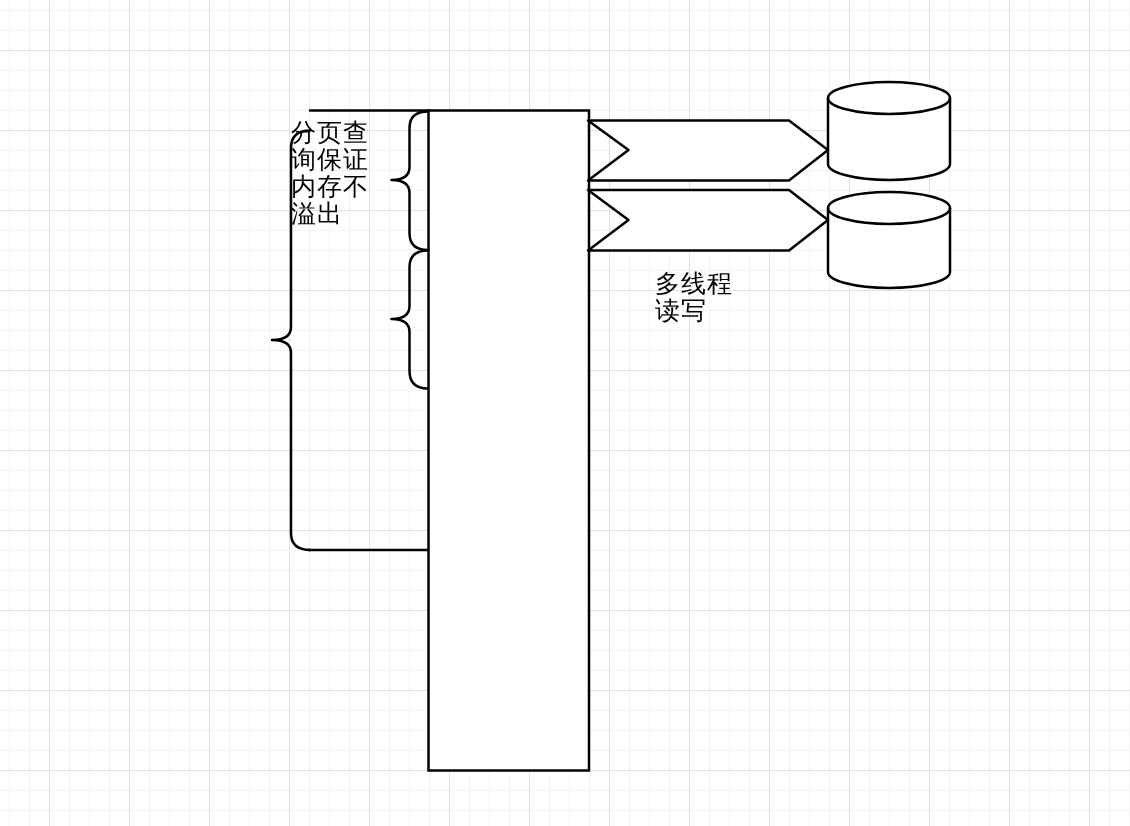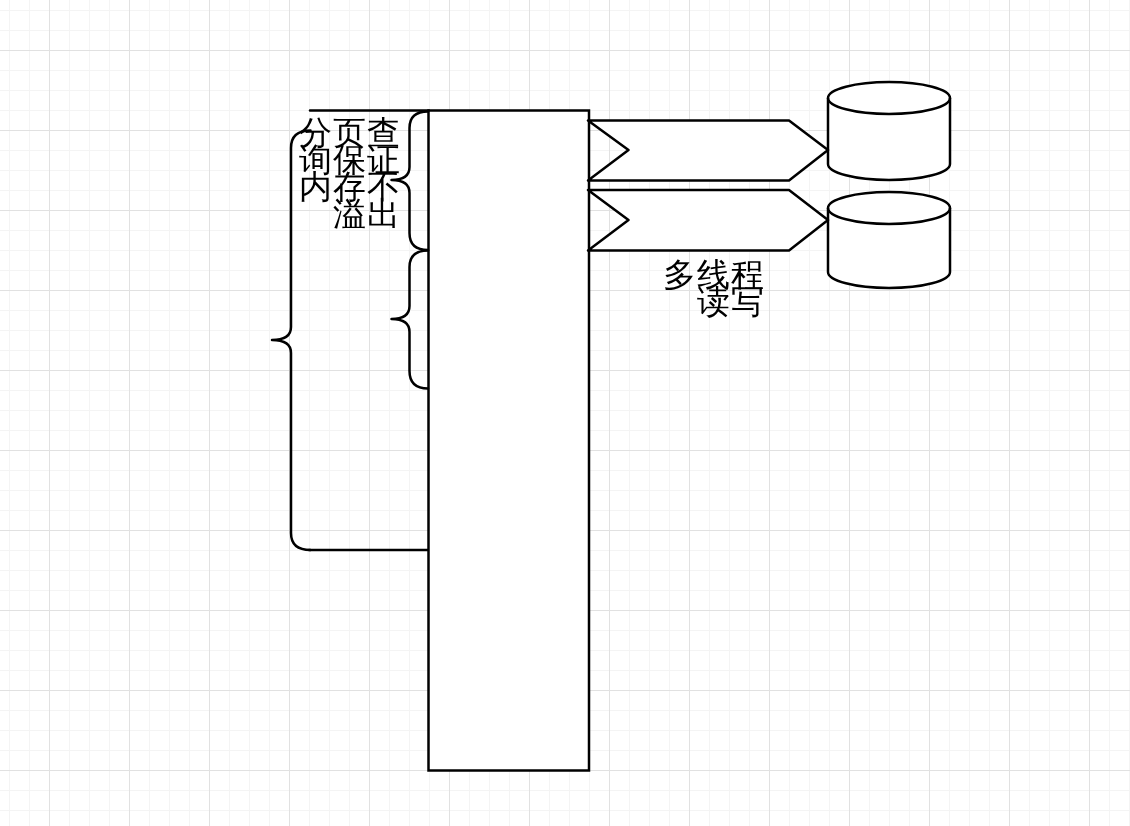--- a/index.html
+++ b/index.html
@@ -32,10 +32,10 @@
   .diagram-label {
     position: absolute;
     color: #000000;
-    font-size: 33px;
+    font-size: 25px;
     line-height: 27px;
     letter-spacing: 1px;
-    text-align: right;
+    text-align: left;
     white-space: nowrap;
   }
   .label-paging   { left: 291px; top: 119px; width: 110px; }

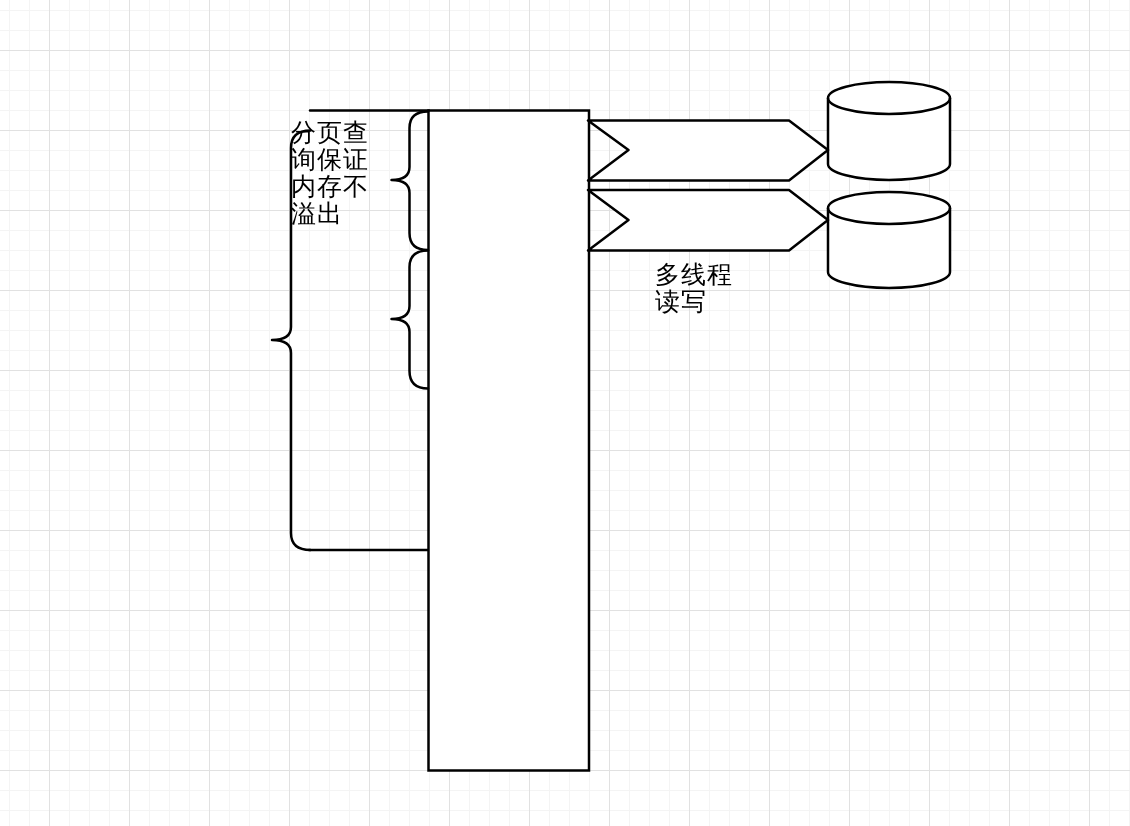--- a/index.html
+++ b/index.html
@@ -40,7 +40,7 @@
   }
   .label-paging   { left: 291px; top: 119px; width: 110px; }
   .label-migrate  { left:  92px; top: 271px; width: 110px; }
-  .label-threads  { left: 655px; top: 261px; width: 110px; }
+  .label-threads  { left: 655px; top: 270px; width: 110px; }
 </style>
 </head>
 <body>

